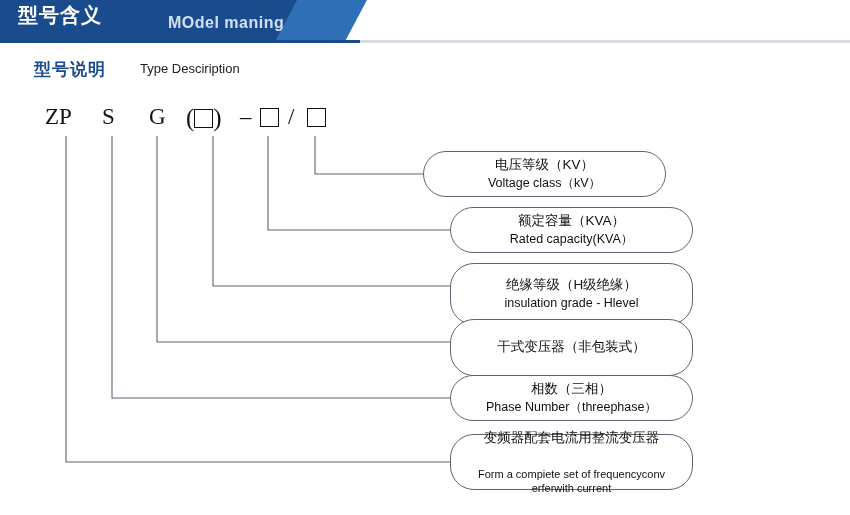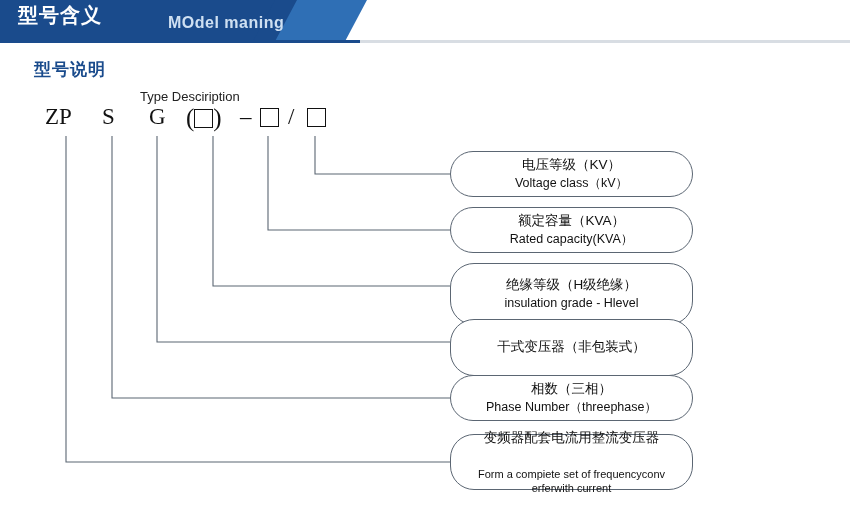--- a/index.html
+++ b/index.html
@@ -55,7 +55,7 @@
   }
   .sec-en{
     position:absolute;left:140px;top:61px;
-    color:#222;font-size:13px;margin-top:28px;
+    color:#222;font-size:13px;
   }
 
   

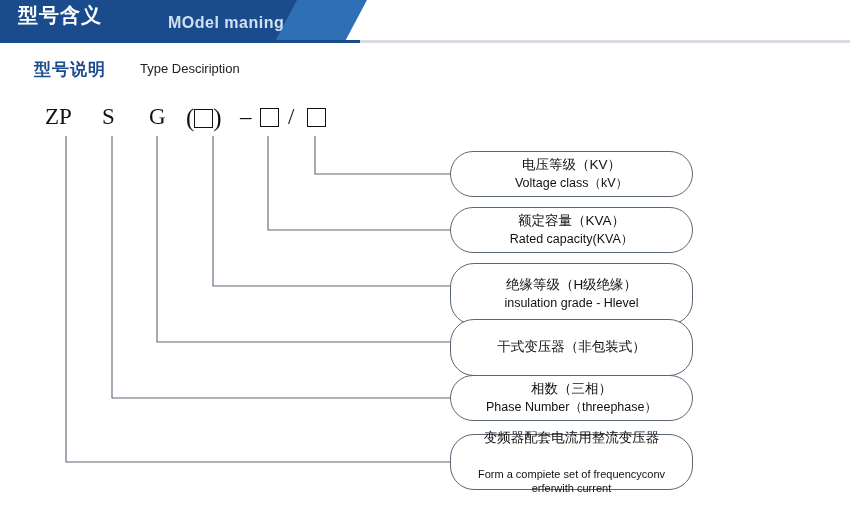--- a/index.html
+++ b/index.html
@@ -142,7 +142,7 @@
   </g>
 </svg>
 
-<div class="callout" style="left:450px;top:151px;width:243px;height:46px;">
+<div class="callout" style="left:423px;top:151px;width:243px;height:46px;">
   <div class="cn">电压等级（KV）</div>
   <div class="en">Voltage class（kV）</div>
 </div>

